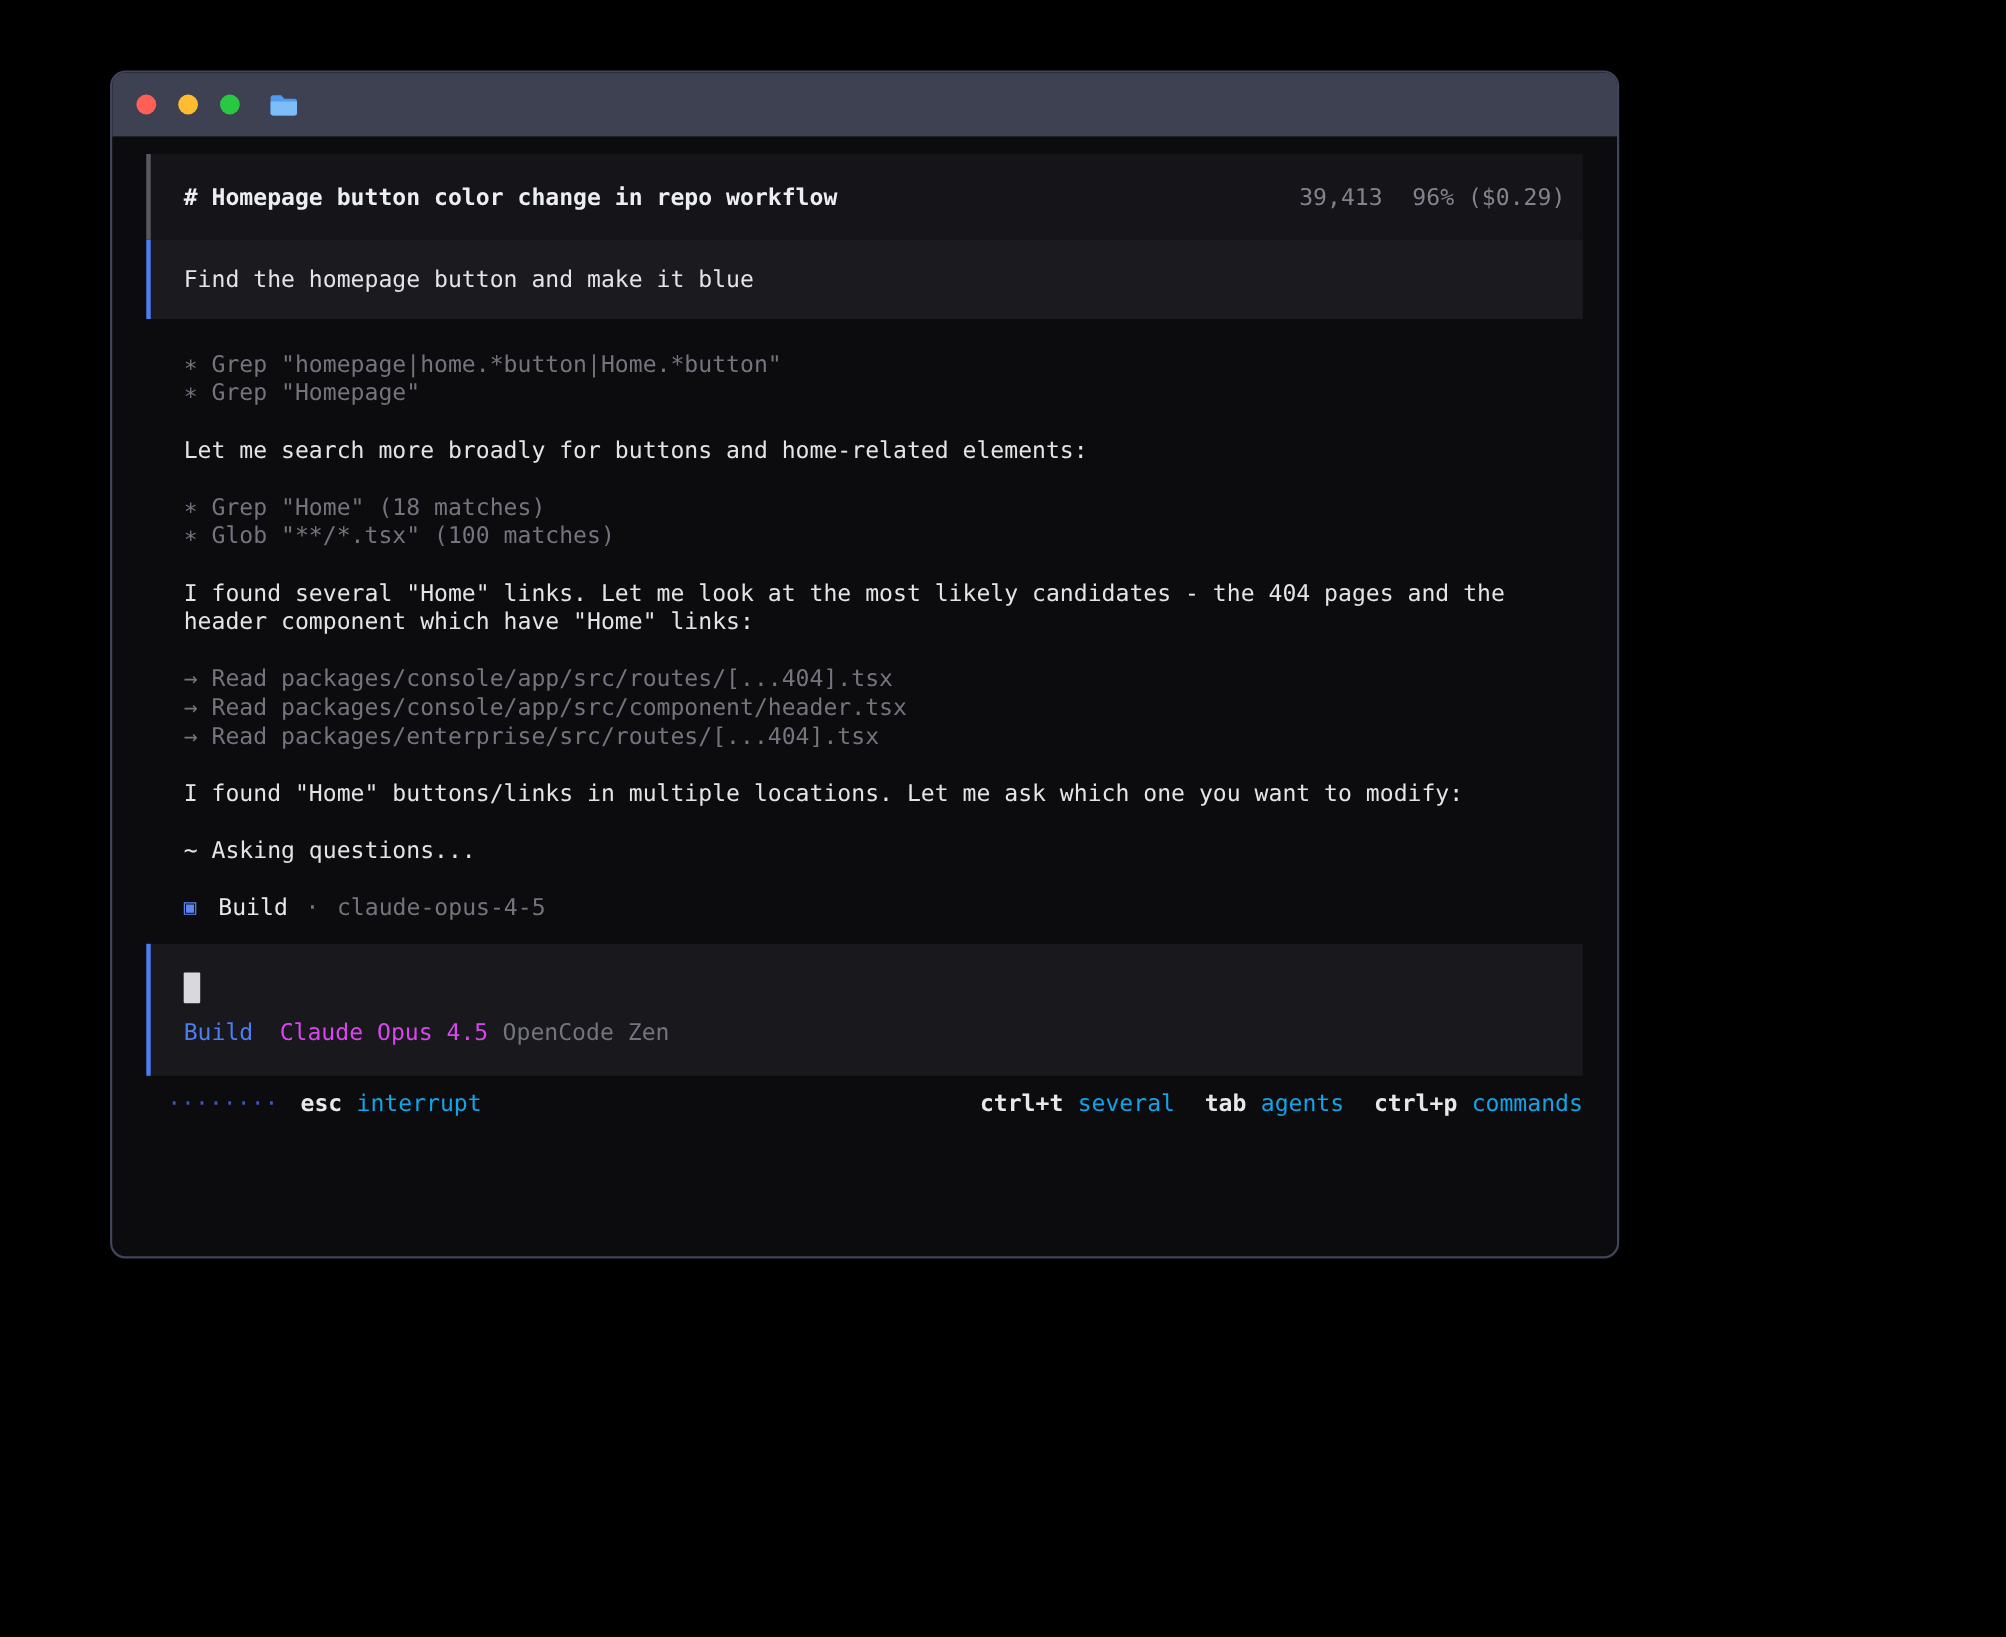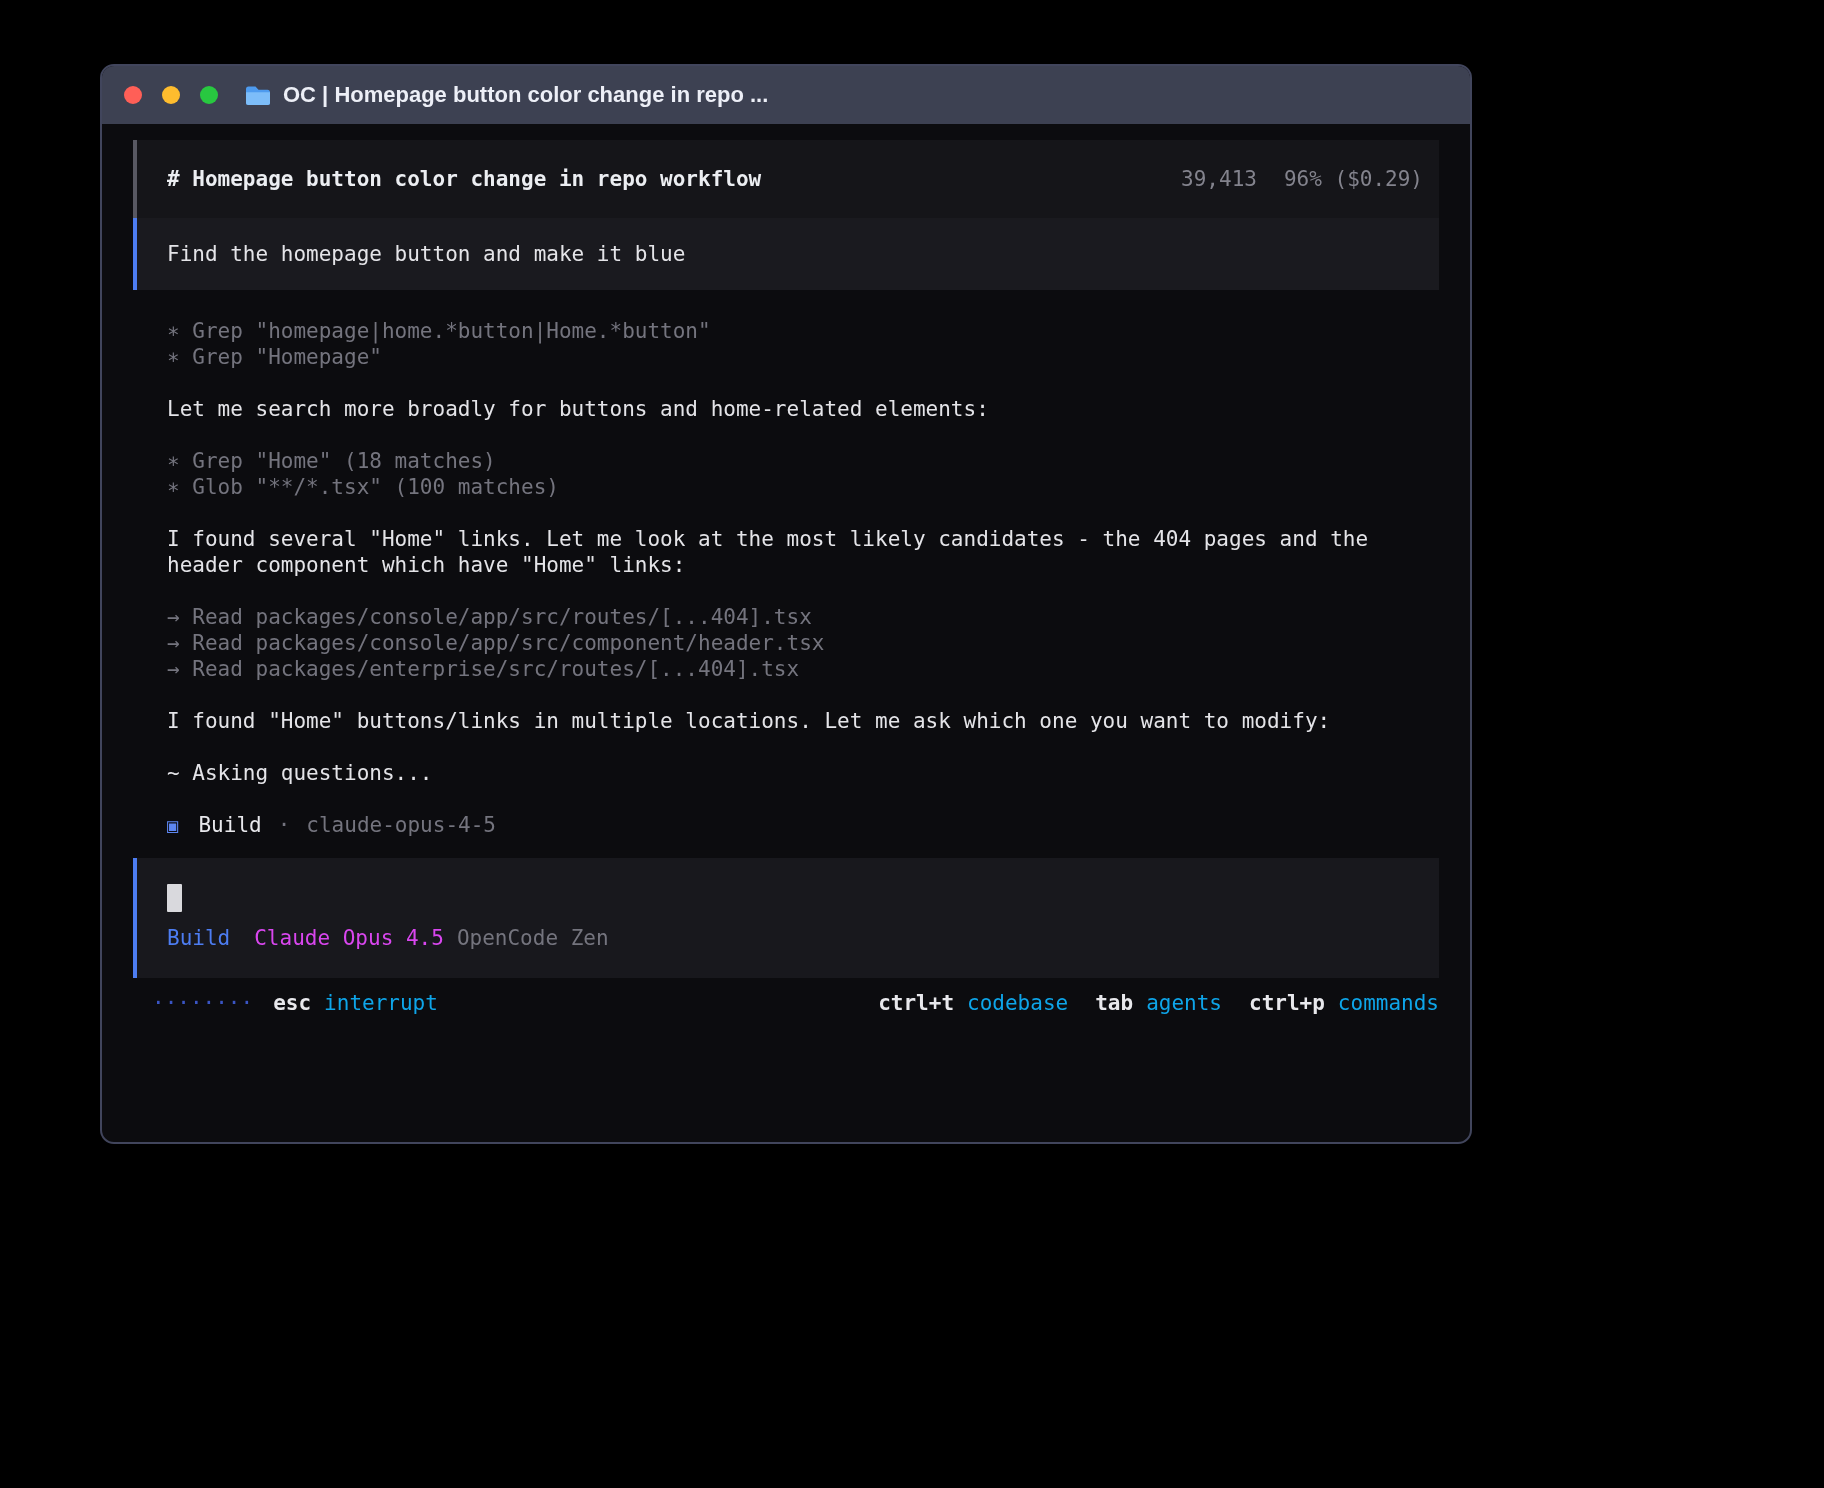--- a/index.html
+++ b/index.html
@@ -92,7 +92,6 @@
         <path d="M2 8.2 h24 v10.3 q0 2.5-2.5 2.5 h-19 q-2.5 0-2.5-2.5 Z" fill="#7dbdf9"></path>
       </svg>
     </span>
-    <span class="win-title">OC | Homepage button color change in repo ...</span>
   </div>
 
   <div class="tbody">

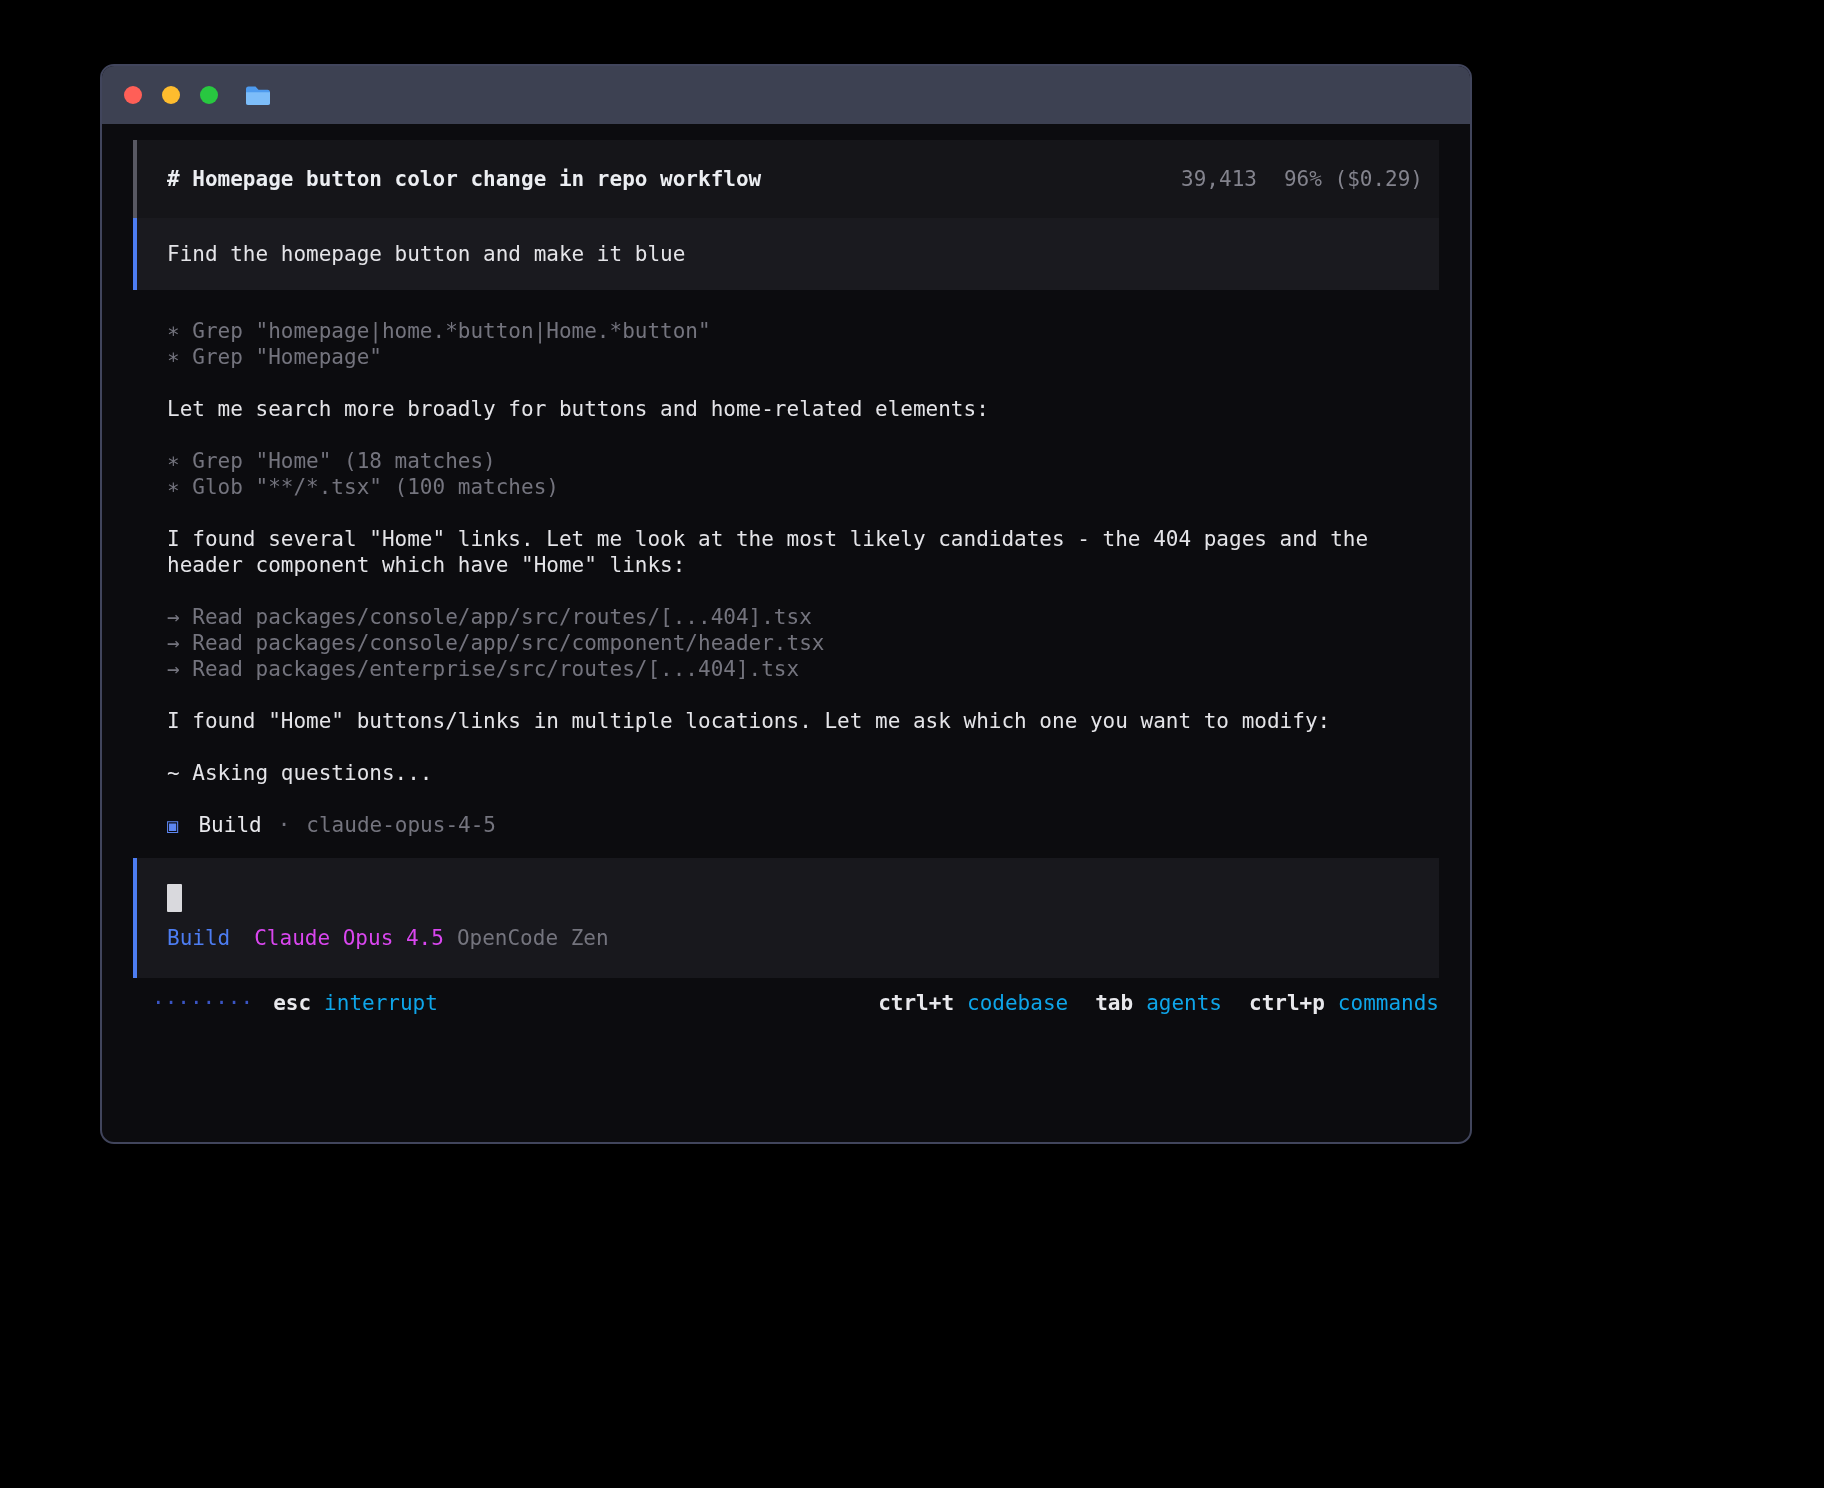--- a/index.html
+++ b/index.html
@@ -162,7 +162,7 @@
       </div>
       <div class="f-right">
         <span class="hint">
-          <span class="key">ctrl+t</span><span class="label">codebase</span>
+          <span class="key">ctrl+t</span><span class="label">several</span>
         </span>
         <span class="hint">
           <span class="key">tab</span><span class="label">agents</span>

